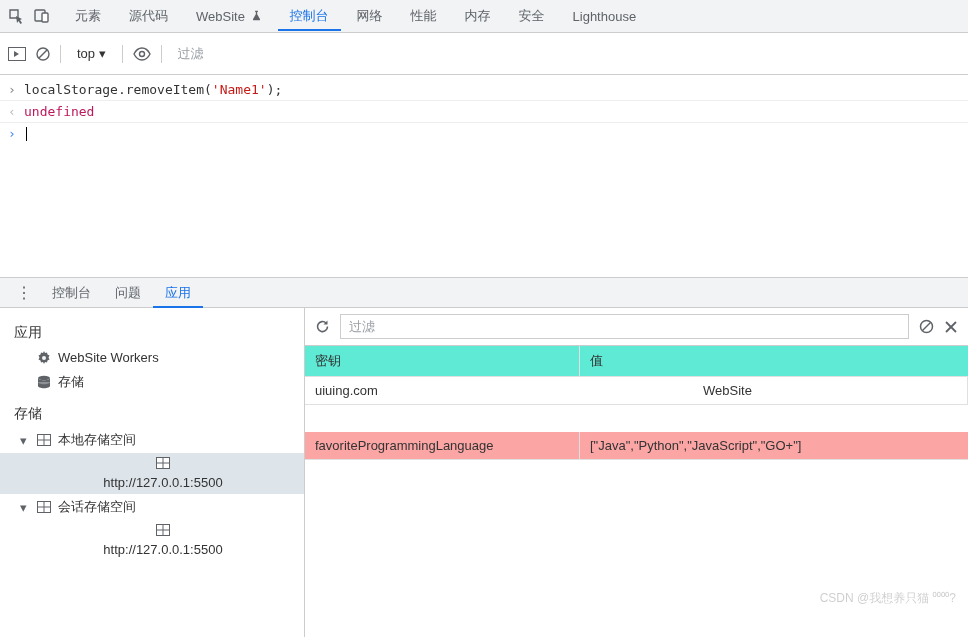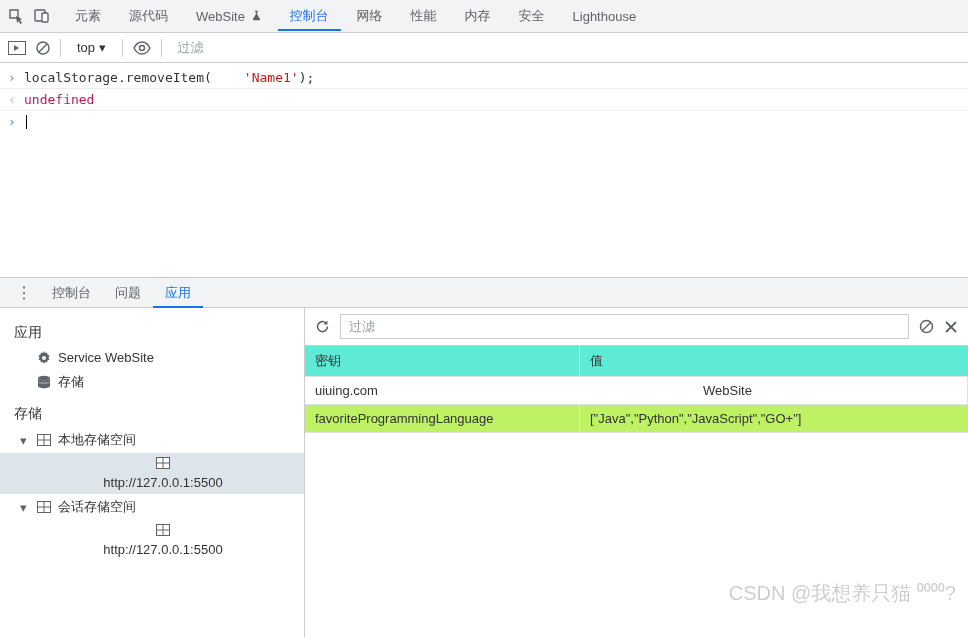--- a/index.html
+++ b/index.html
@@ -42,7 +42,7 @@
     .console-toolbar {
       display: flex;
       align-items: center;
-      height: 30px;
+      height: 42px;
       padding: 0 8px;
       gap: 10px;
       border-bottom: 1px solid #ccc;

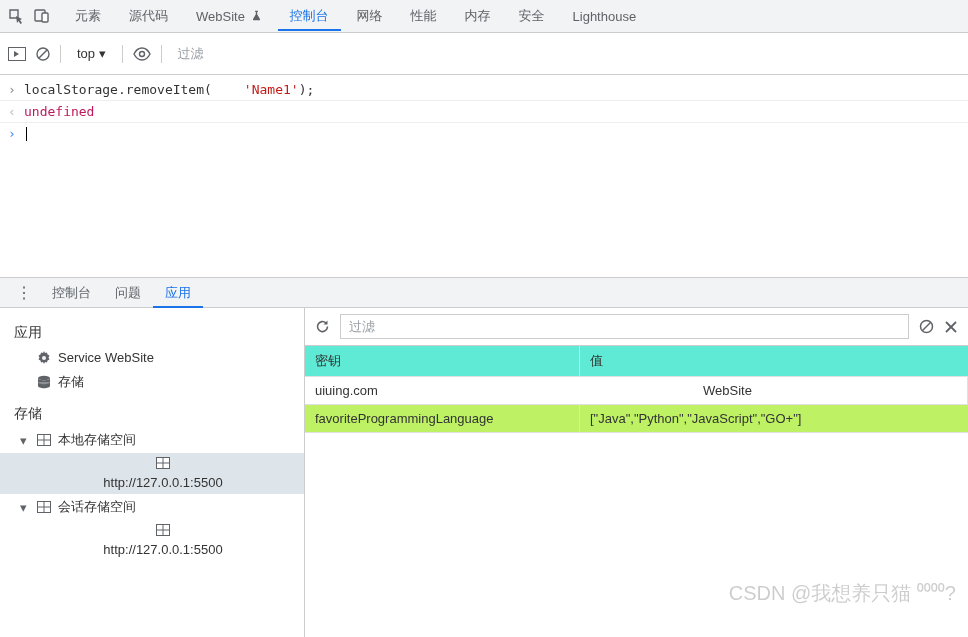--- a/index.html
+++ b/index.html
@@ -77,7 +77,7 @@
     .prompt-arrow.out { color: #bbb; }
     .prompt-arrow.live { color: #4285f4; }
     .cursor-blink { display:inline-block; width:1px; height:14px; background:#000; margin-left:2px; }
-    .tok-str { color: #c41a16; margin-left: 32px; }
+    .tok-str { color: #c41a16; }
     .tok-undef { color: #be185d; }
     
     .splitter-gap { flex: 1 1 auto; }

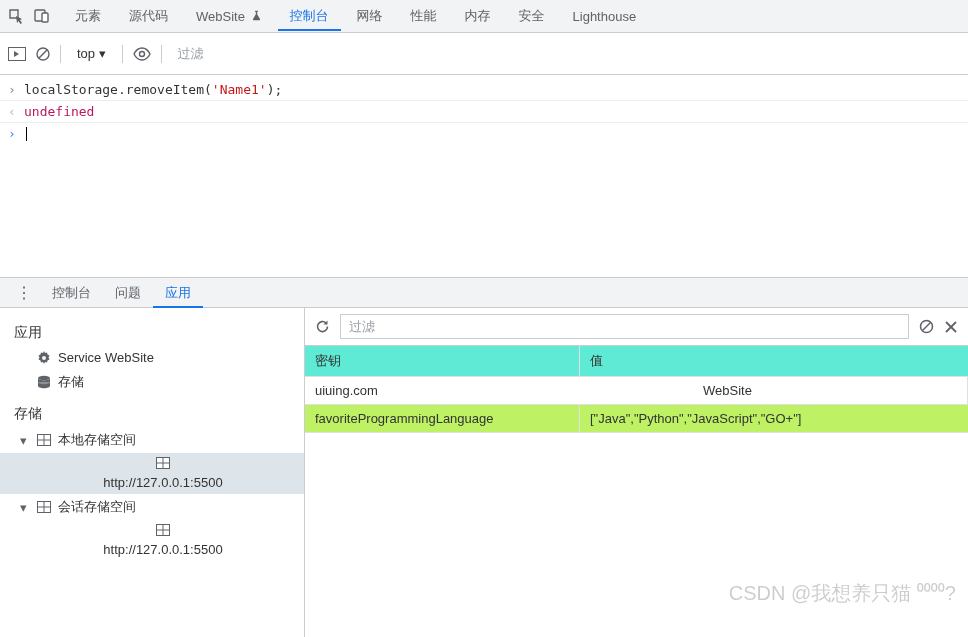--- a/index.html
+++ b/index.html
@@ -274,7 +274,7 @@
               <circle cx="7" cy="7" r="2" fill="#f1f3f4"></circle>
             </svg>
         </span>
-        <span>Service WebSite</span>
+        <span>WebSite Workers</span>
       </div>
       <div class="tree-item level-1">
         <span class="tree-icon">

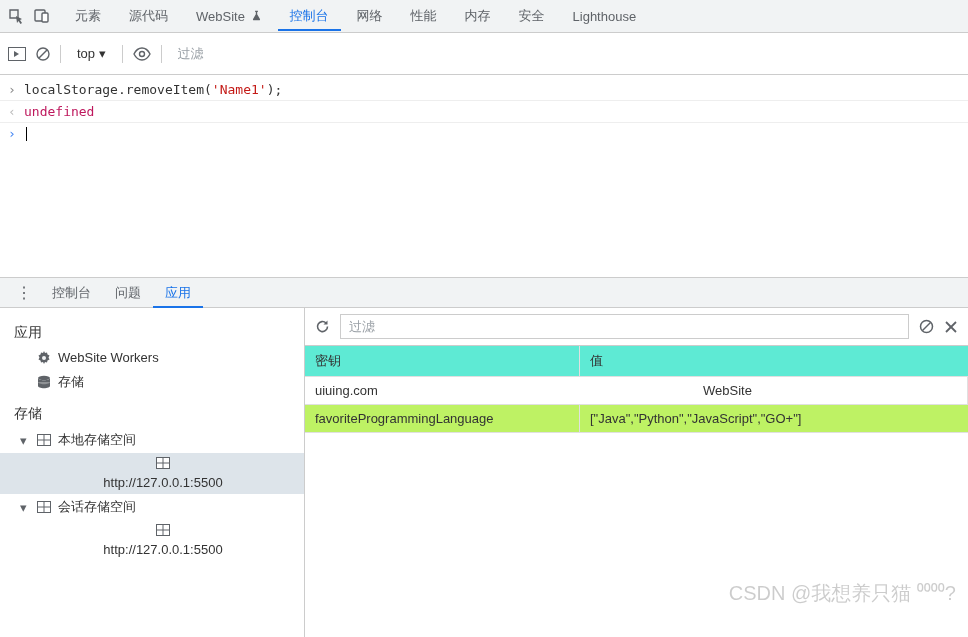--- a/index.html
+++ b/index.html
@@ -155,7 +155,7 @@
     .storage-table { flex: 1; overflow:auto; }
     .st-row { display: flex; border-bottom: 1px solid #e0e0e0; }
     .st-row.header { background: #5eead4; color: #333; font-weight: normal; }
-    .st-row.odd { background: #bef264; }
+    .st-row.odd { background: #fca5a5; margin-top: 27px; }
     .st-cell {
       padding: 6px 10px;
       overflow: hidden; text-overflow: ellipsis; white-space: nowrap;

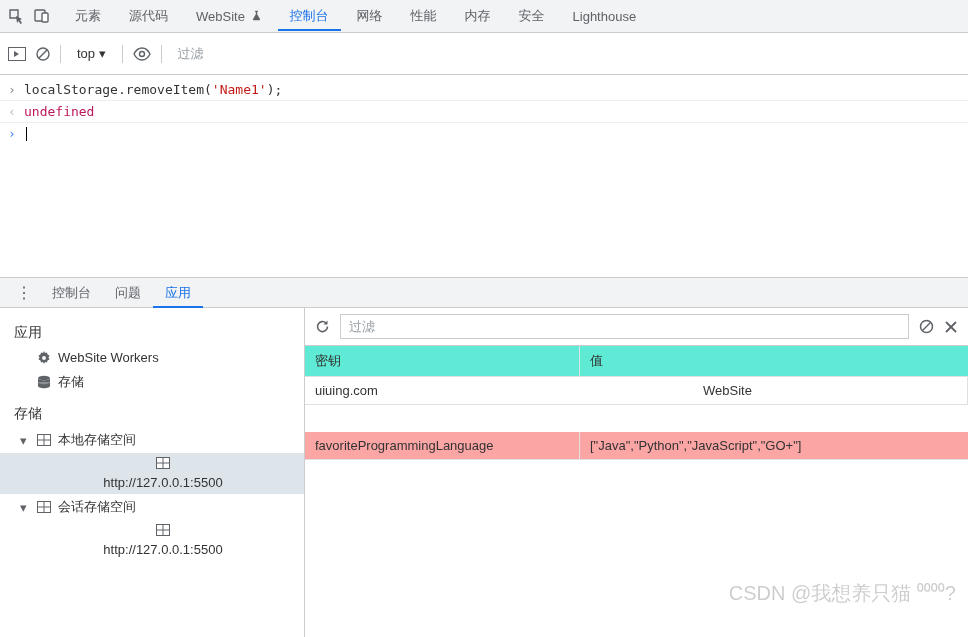--- a/index.html
+++ b/index.html
@@ -168,7 +168,7 @@
       right: 12px;
       bottom: 30px;
       color: rgba(0,0,0,0.2);
-      font-size: 20px;
+      font-size: 12px;
       pointer-events: none;
     }
     .icon-btn { color: #5f6368; cursor: pointer; display: inline-flex; align-items: center; }

